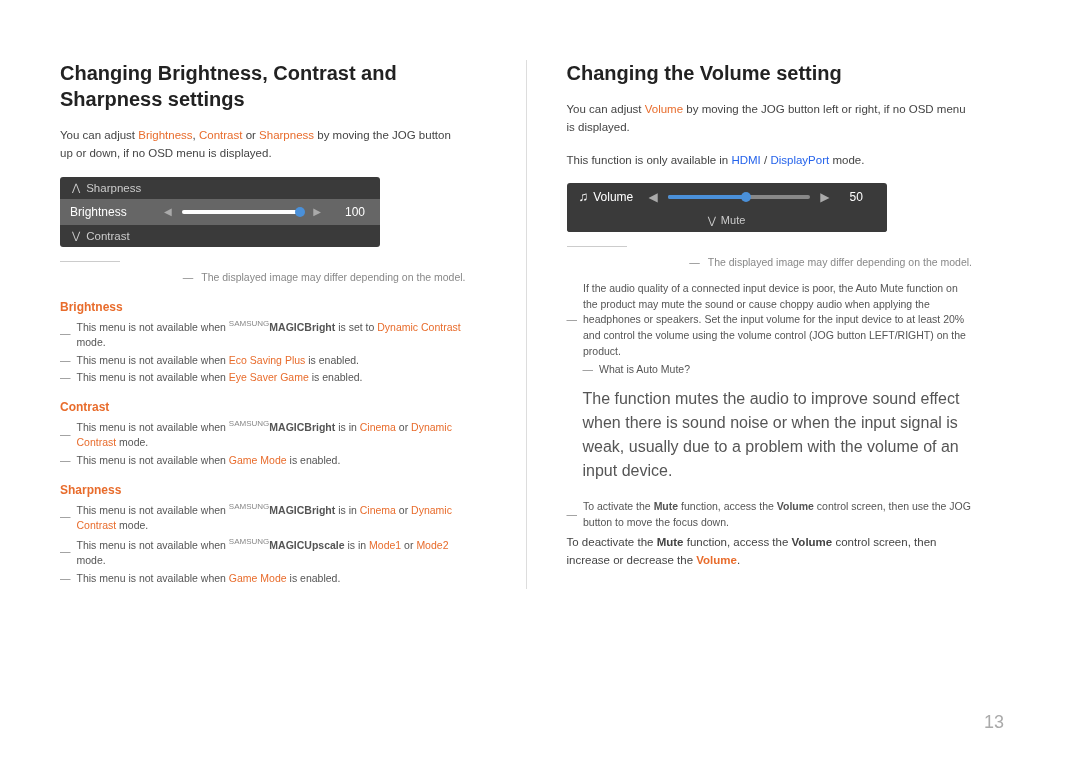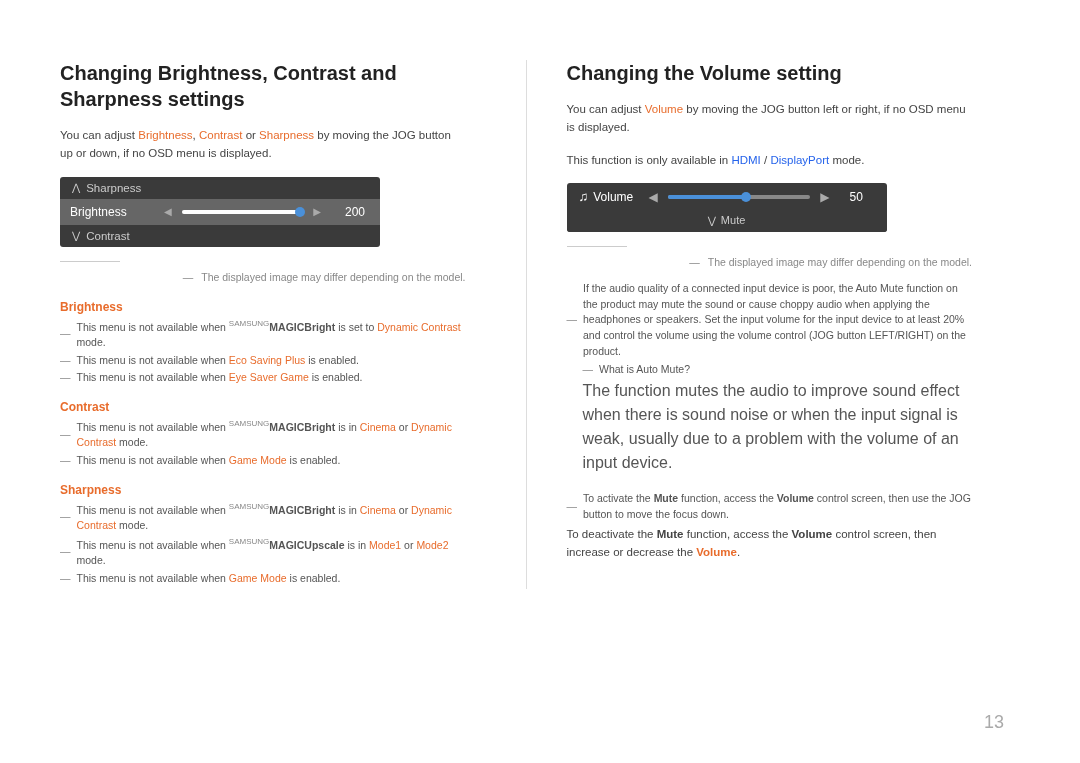--- a/index.html
+++ b/index.html
@@ -271,7 +271,7 @@
           <div class="slider-thumb" style="right:-2px; left:auto;"></div>
         </div>
         <span class="arrow">▶</span>
-        <span class="osd-value">200</span>
+        <span class="osd-value">100</span>
       </div>
       <div class="osd-row">
         <span class="chevron">⋁</span>

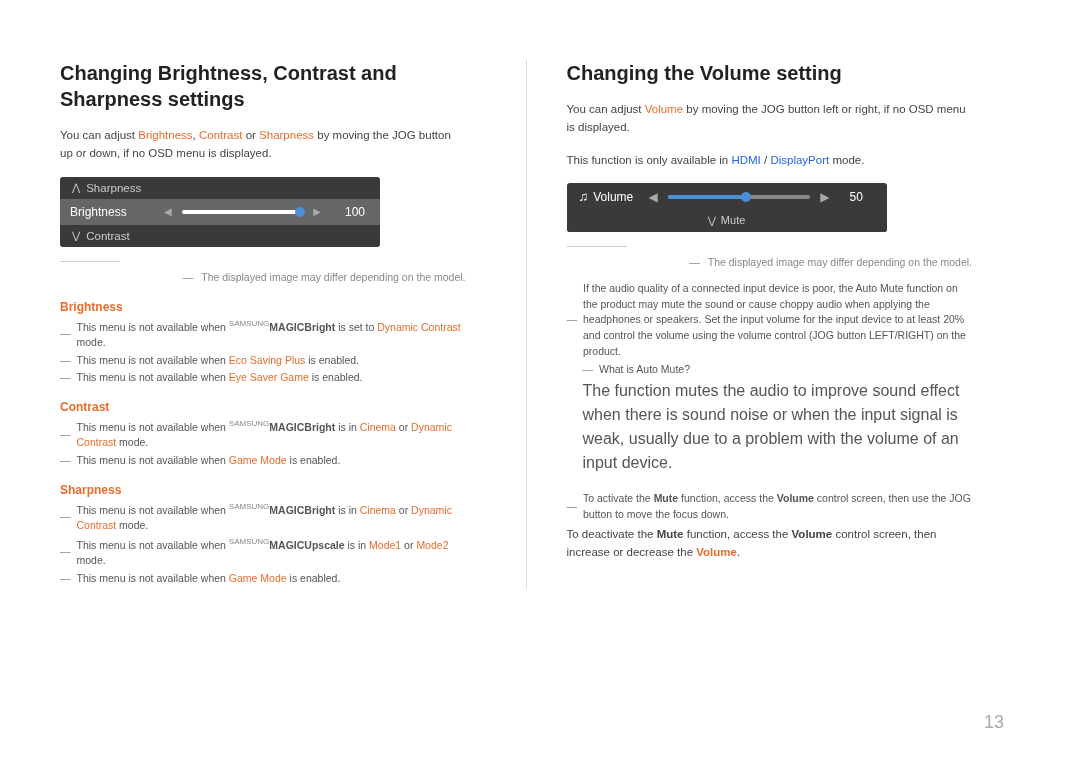--- a/index.html
+++ b/index.html
@@ -224,7 +224,7 @@
       font-size: 10.5px;
       color: #555;
       line-height: 1.5;
-      margin-bottom: 2px;
+      margin-bottom: 10px;
       padding-left: 16px;
     }
     .sub-note::before {

